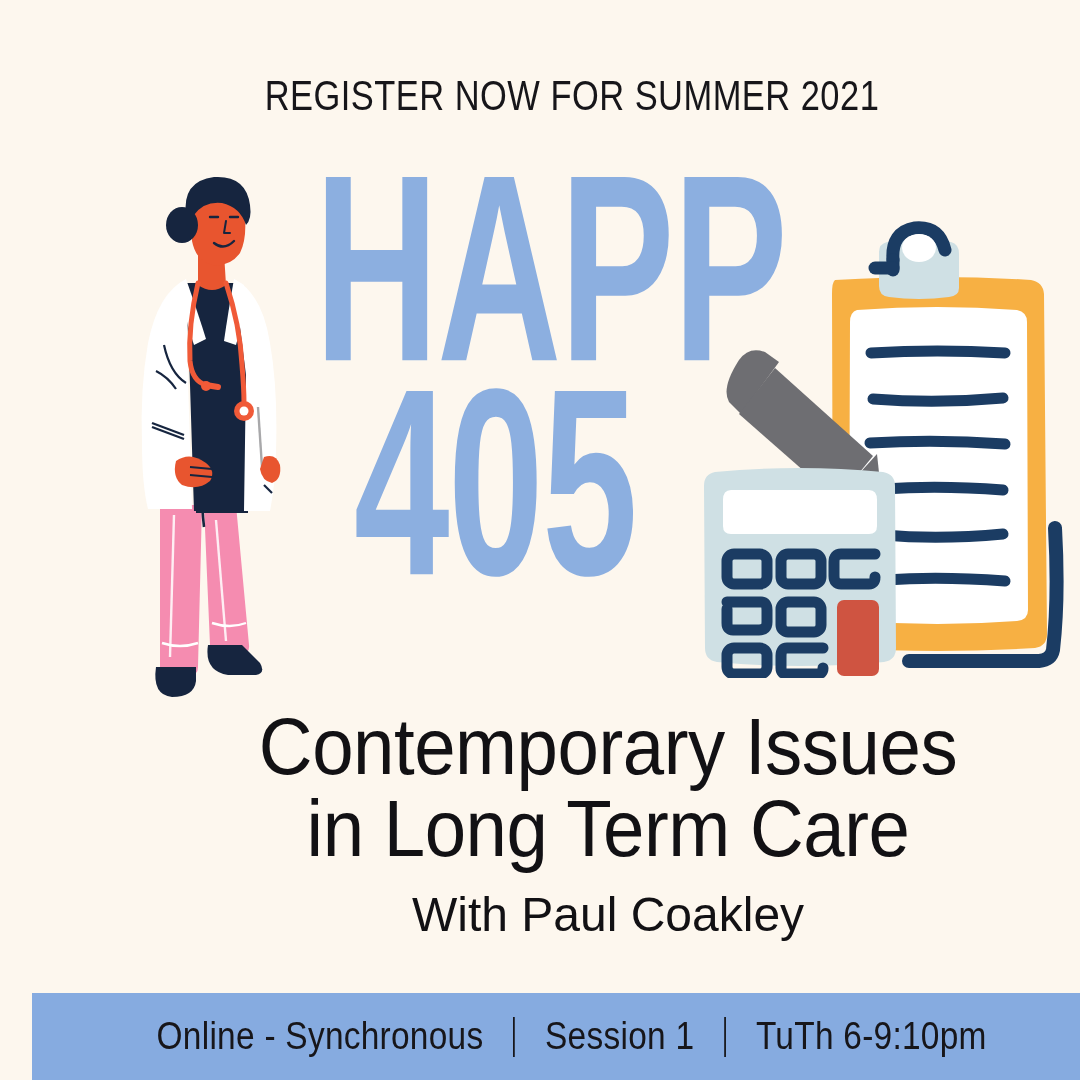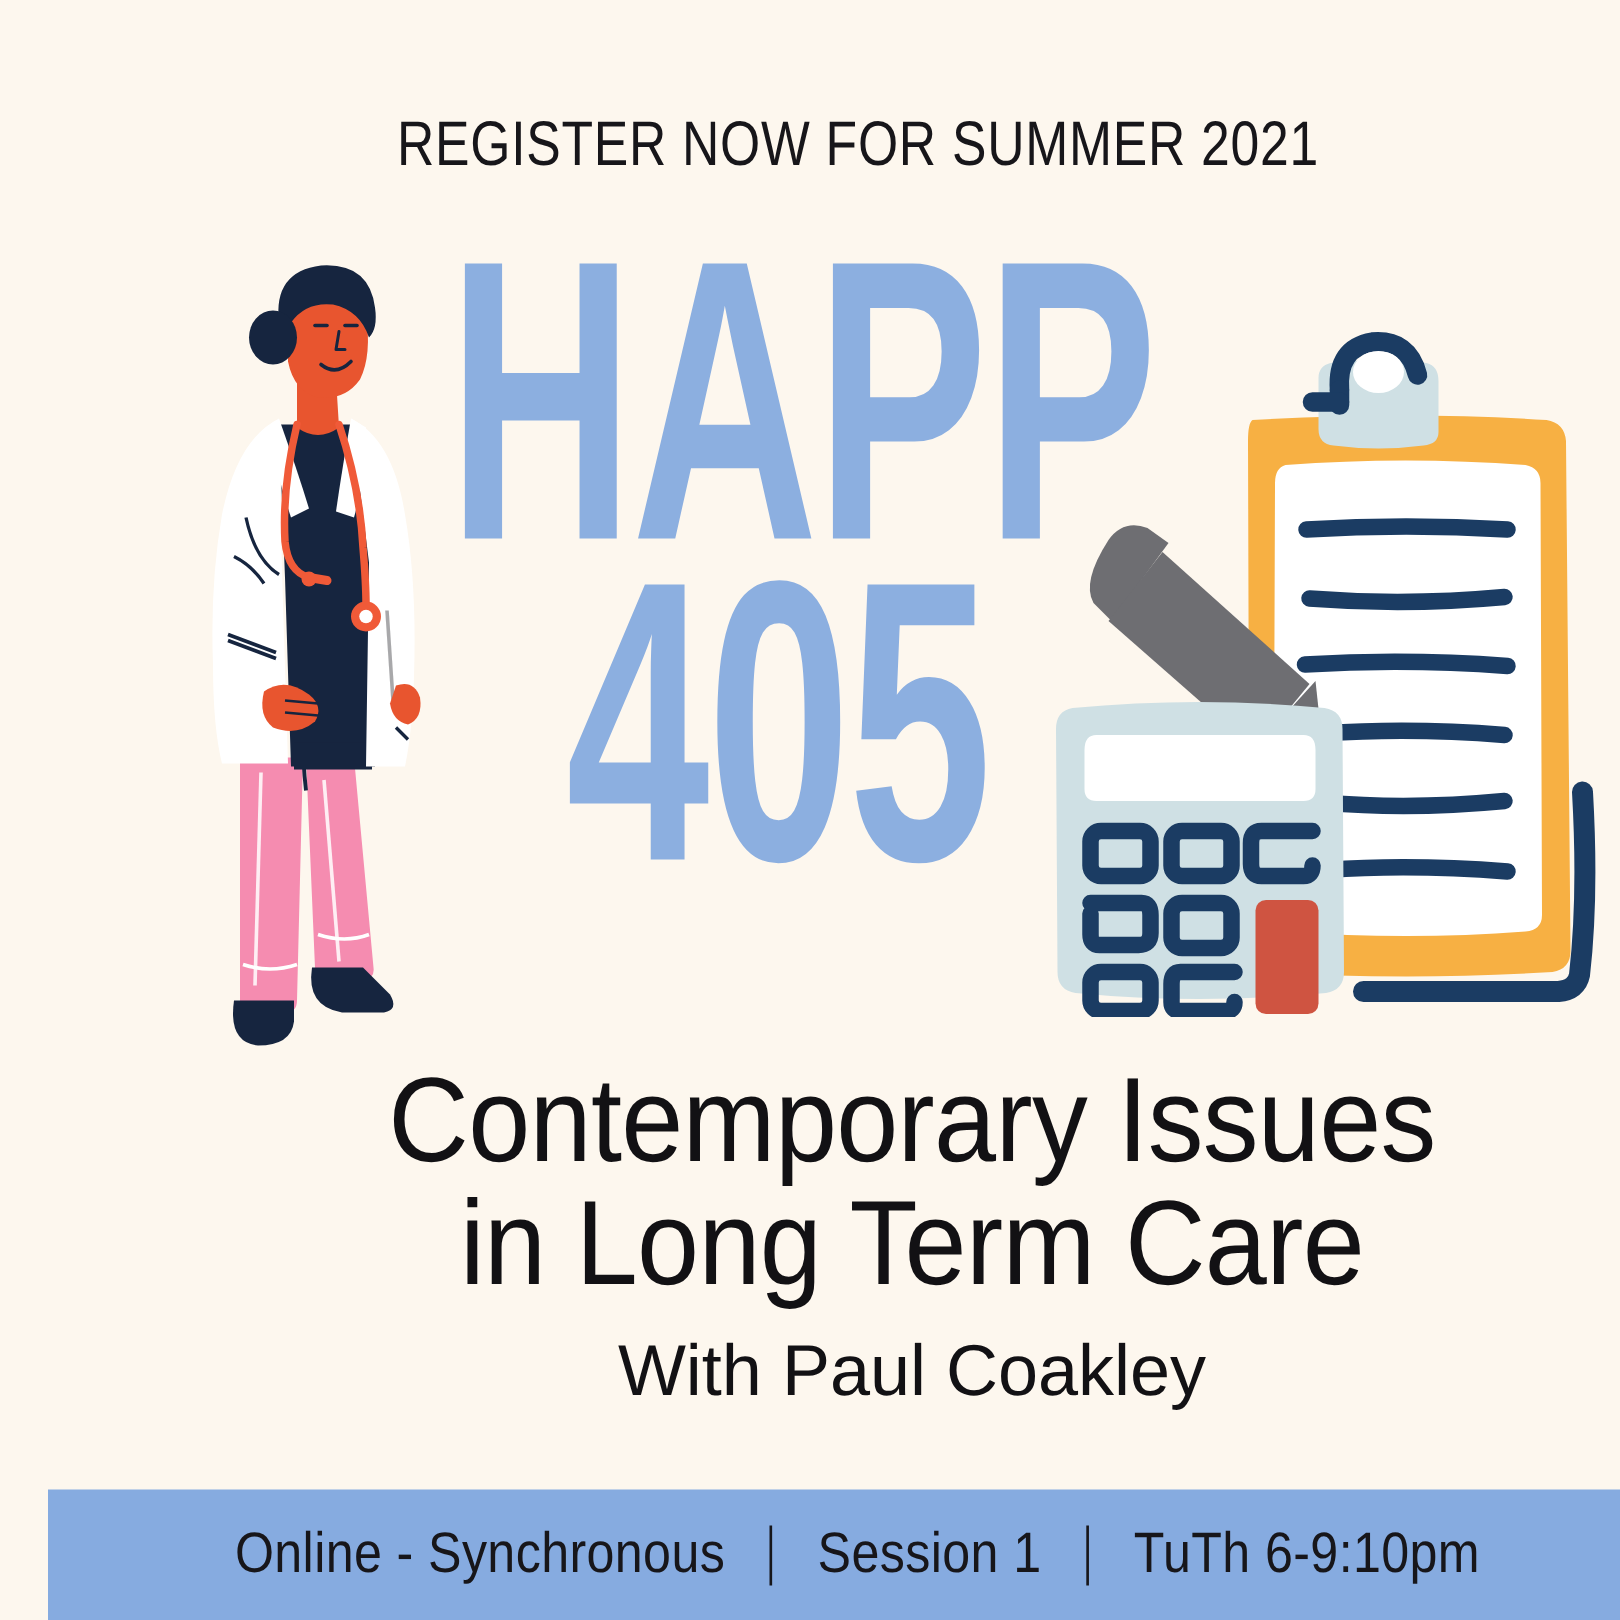--- a/index.html
+++ b/index.html
@@ -42,10 +42,10 @@
   
   #code-block {
     position: absolute;
-    left: 232px;
+    left: 248px;
     top: 178px;
     width: 430px;
-    text-align: right;
+    text-align: center;
     z-index: 3;
     pointer-events: none;
   }

